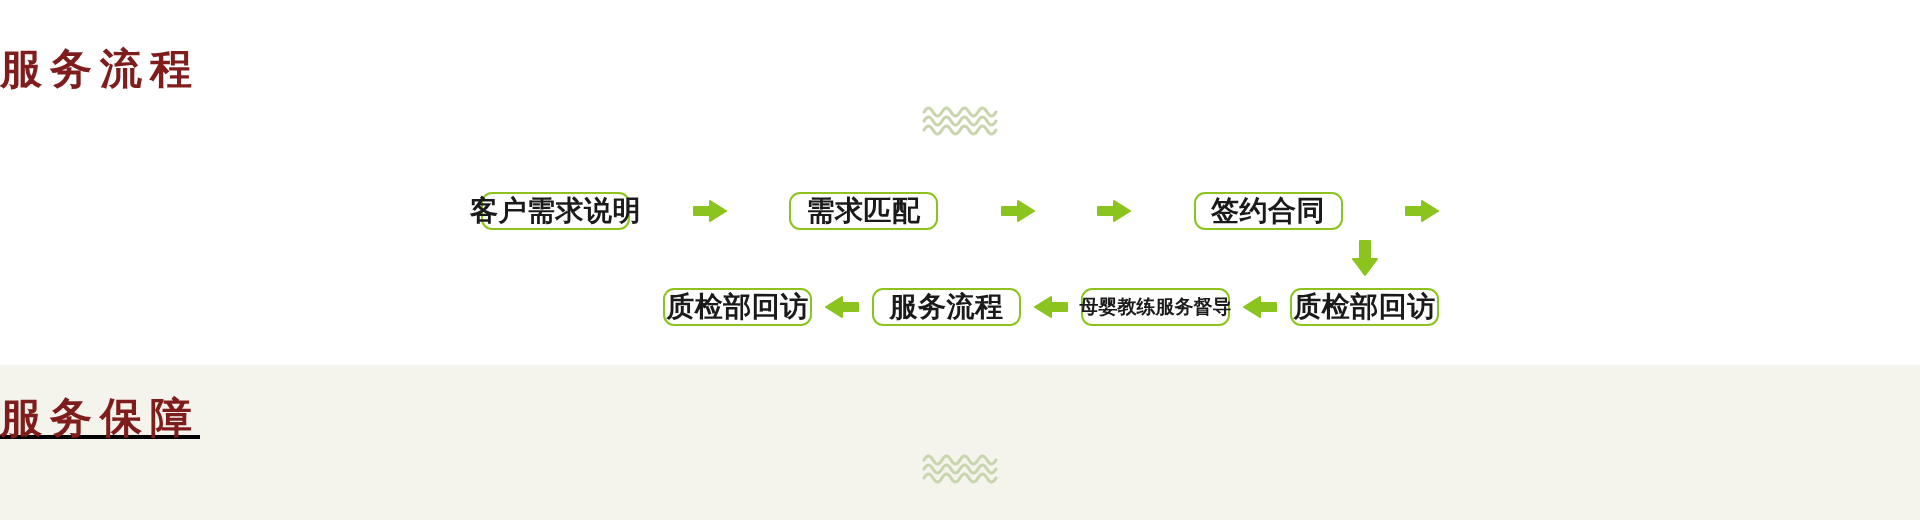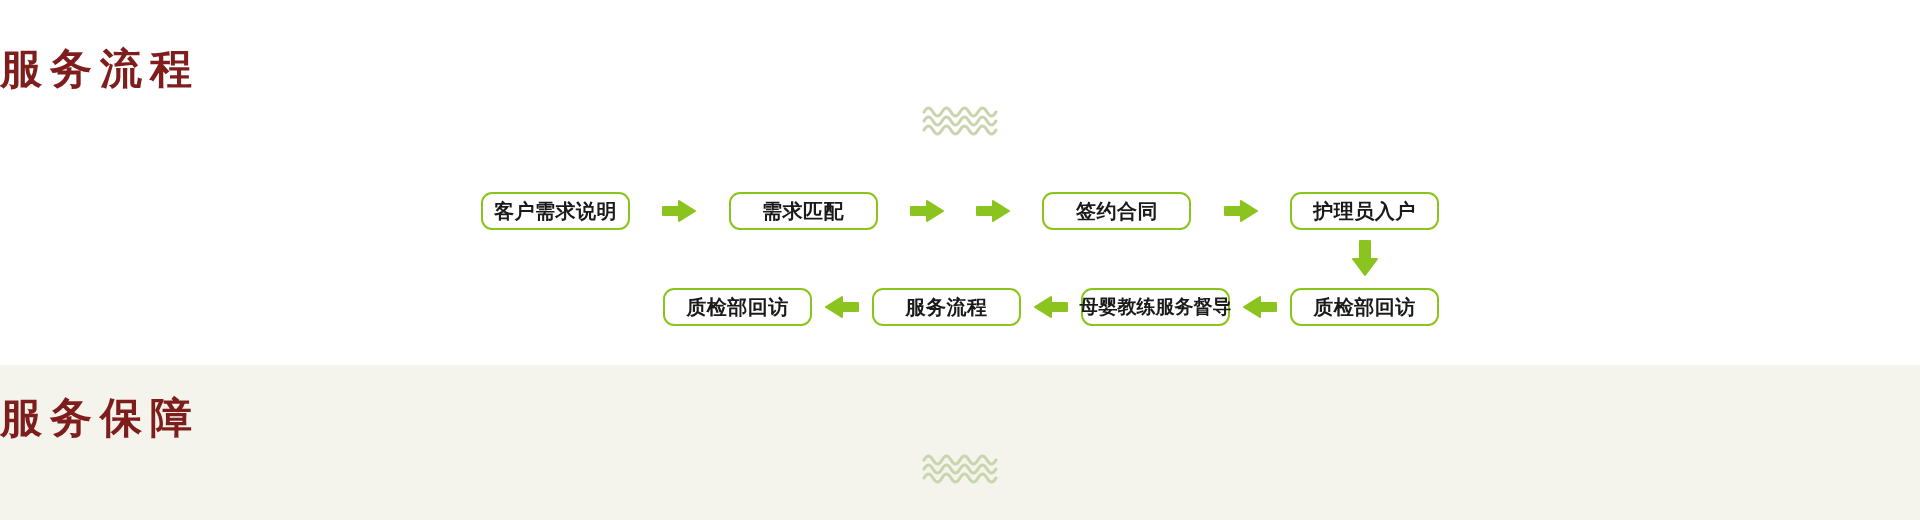--- a/index.html
+++ b/index.html
@@ -55,7 +55,7 @@
     display: flex;
     align-items: center;
     justify-content: center;
-    font-size: 20px;
+    font-size: 28px;
     font-weight: 700;
     color: #1a1a1a;
     letter-spacing: 0.5px;

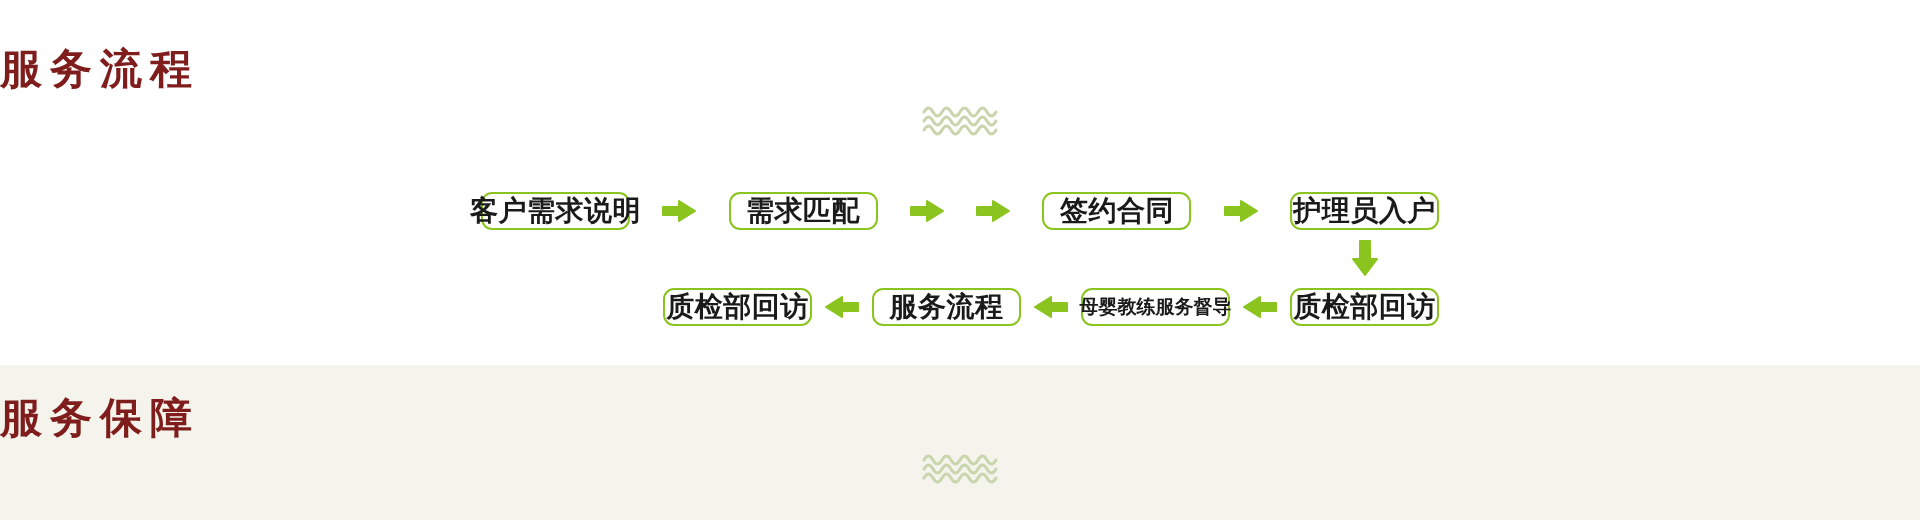--- a/index.html
+++ b/index.html
@@ -113,7 +113,6 @@
             <path d="M1 8 H17 V2 L33 12 L17 22 V16 H1 Z" fill="#8CC41F" stroke="#8CC41F" stroke-width="2" stroke-linejoin="round"></path>
           </svg>
         </span>
-        <div class="flow-box">护理员入户</div>
       </div>
 
       <div class="down-arrow-row">

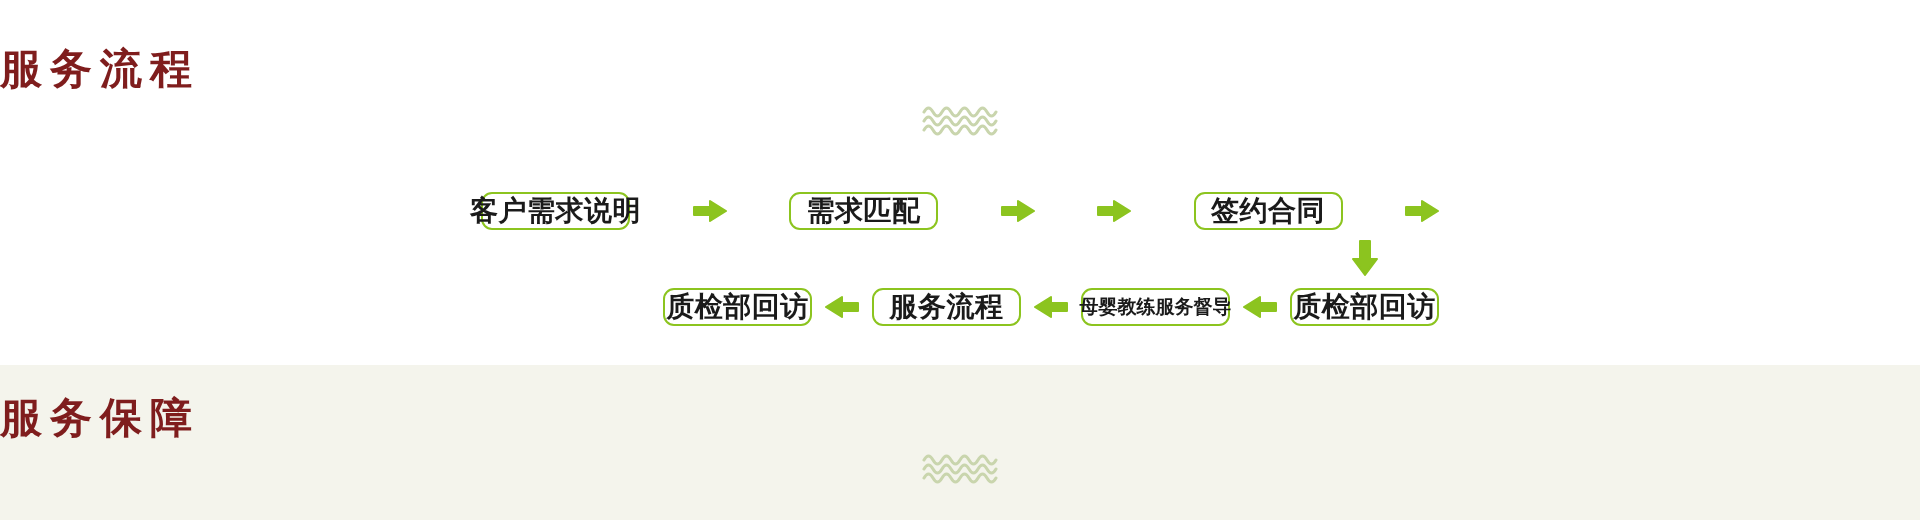--- a/index.html
+++ b/index.html
@@ -16,6 +16,7 @@
   .section-guarantee {
     height: 155px;
     background: #F4F4EC;
+    text-decoration: underline;
   }
   .section-title {
     padding-top: 48px;

